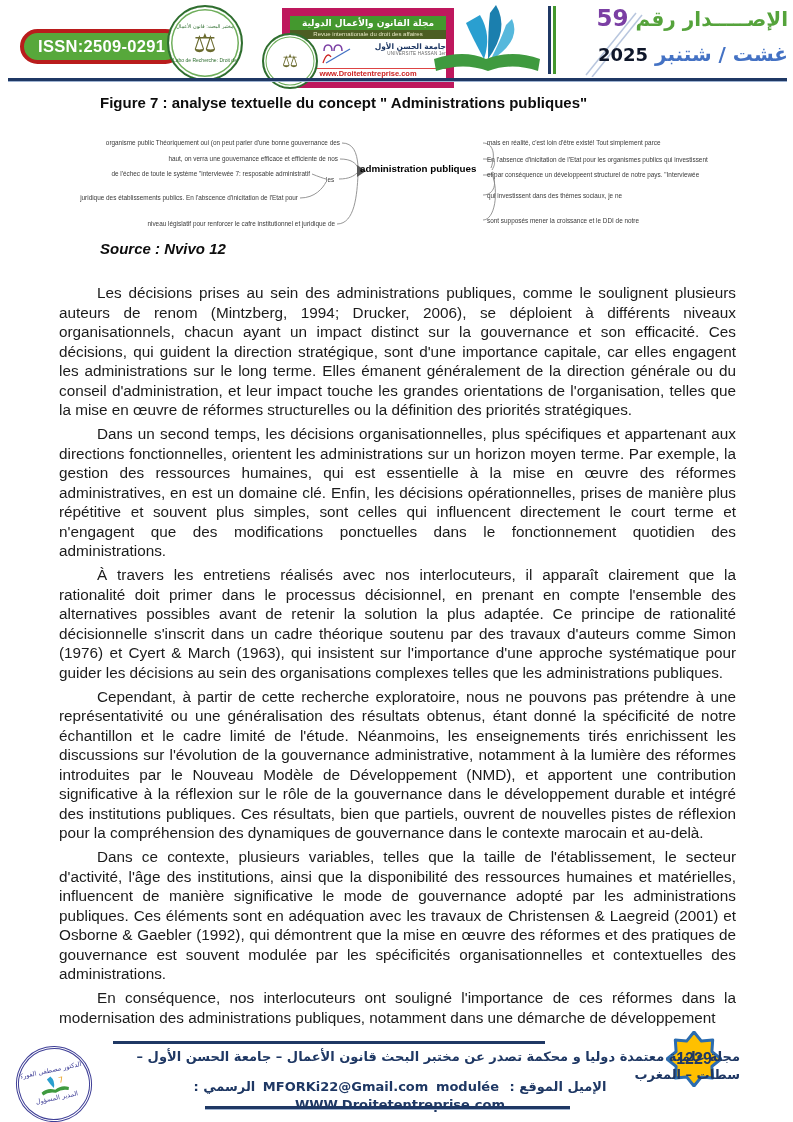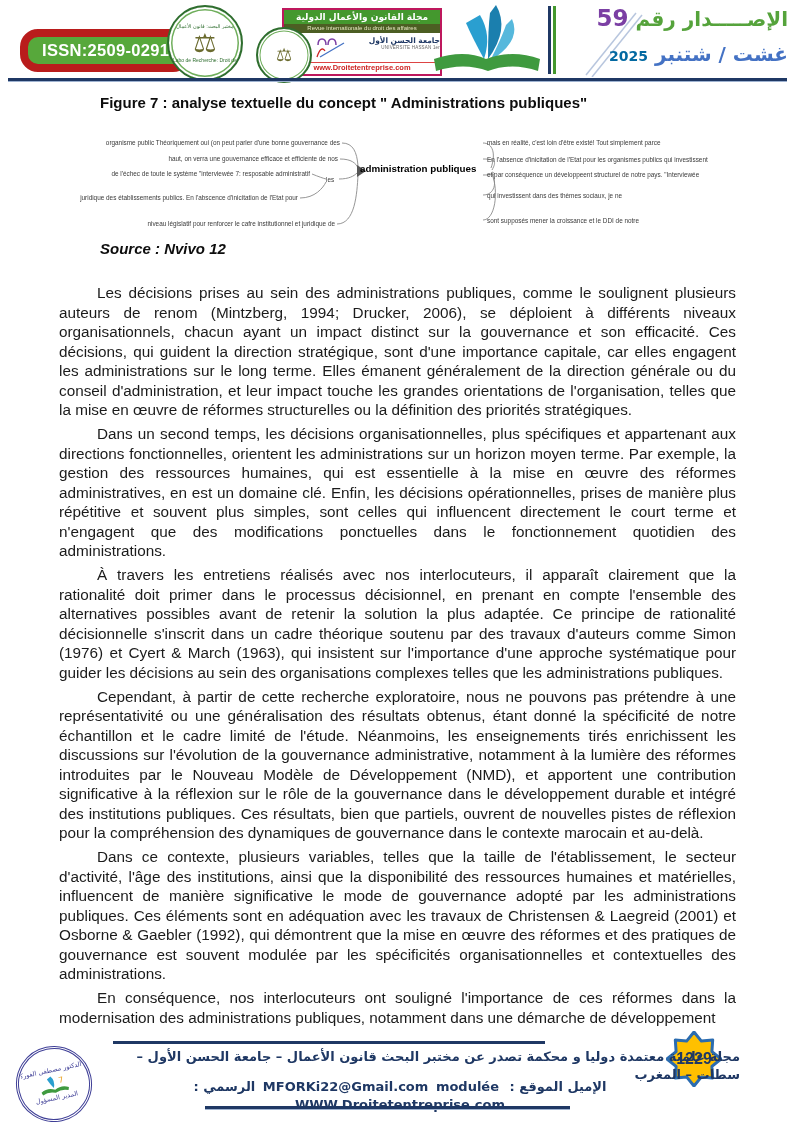--- a/index.html
+++ b/index.html
@@ -23,7 +23,7 @@
   .seal-1{left:167px;top:5px;width:72px;height:72px;border:2.5px solid #2f6e2f;box-shadow:inset 0 0 0 2px #fff, inset 0 0 0 3.5px #6fae5b;}
   .seal-ring-text{font-size:5px;color:#2f6e2f;line-height:6px;white-space:nowrap;width:64px;overflow:hidden;}
   .scales-glyph{font-size:26px;line-height:28px;color:#6b6b2f;}
-  .journal-box{left:282px;top:8px;width:156px;height:64px;border:2px solid #be185d;background:#fff;}
+  .journal-box{left:282px;top:8px;width:156px;height:64px;border:8px solid #be185d;background:#fff;}
   .jb-title{background:#44982e;color:#fff;font-size:9px;font-weight:bold;text-align:center;padding:2px 1px 1px;line-height:11px;}
   .jb-sub{background:#4c5e23;color:#e6e6c2;font-size:6px;text-align:center;padding:1px 0;line-height:7px;}
   .jb-body{position:relative;height:29px;}

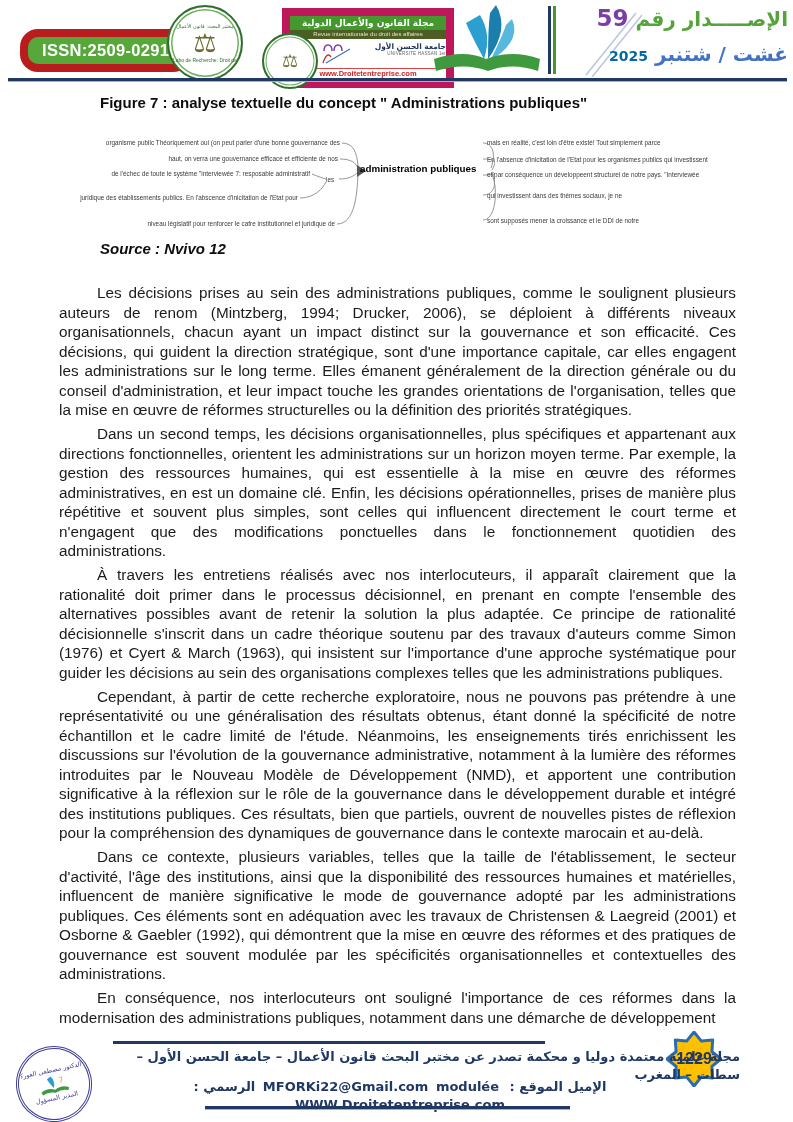--- a/index.html
+++ b/index.html
@@ -13,7 +13,7 @@
 
   
   .issn-pill{
-    left:20px;top:29px;background:#57a83b;border:8px solid #b91c1c;border-radius:18px;
+    left:20px;top:29px;background:#57a83b;border:4px solid #b91c1c;border-radius:18px;
     color:#fff;font-weight:bold;font-size:16.5px;padding:4px 14px;letter-spacing:.3px;
   }
   .seal{

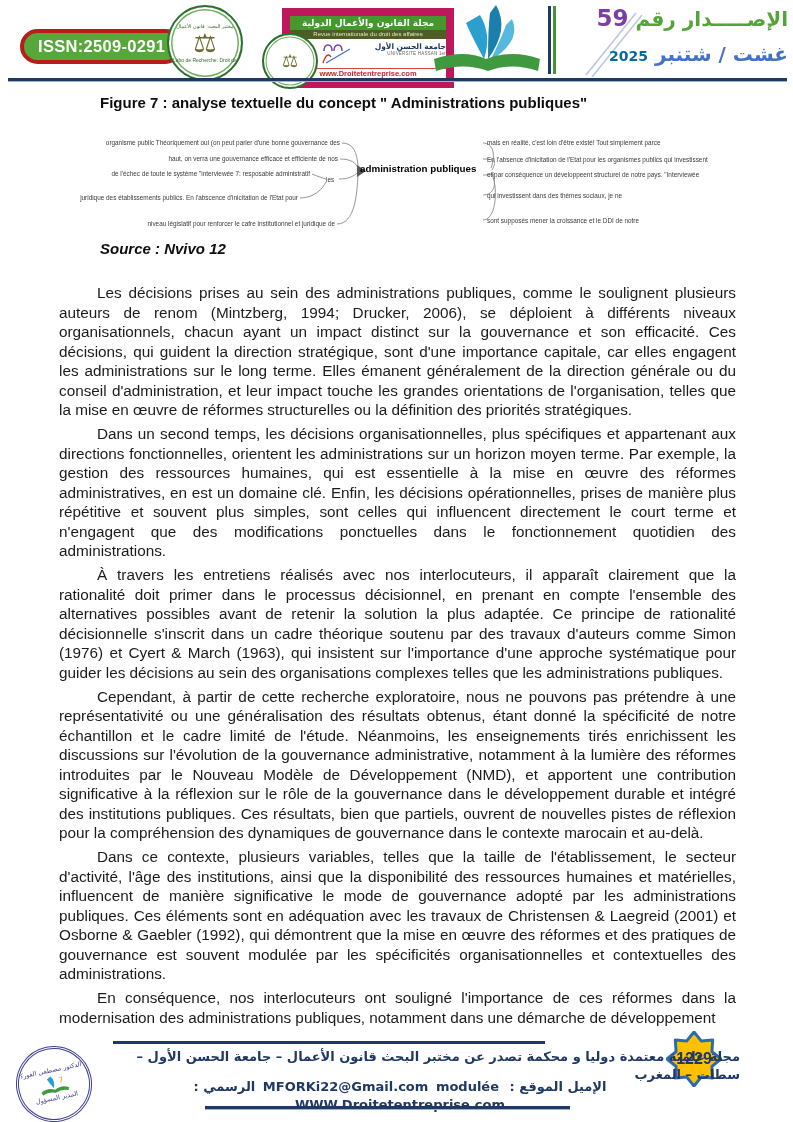--- a/index.html
+++ b/index.html
@@ -44,7 +44,7 @@
   .issue-line1{font-weight:bold;font-size:20px;color:#55a33b;line-height:26px;margin-top:2px;}
   .issue-number{color:#7b3fa4;font-size:23px;}
   .issue-line2{font-weight:bold;font-size:20px;color:#4472c4;line-height:26px;margin-top:9px;}
-  .issue-year{color:#0369a1;font-size:14px;}
+  .issue-year{color:#0f172a;font-size:18px;}
   .header-rule{left:8px;top:78px;width:779px;height:3px;background:#1f3864;border-bottom:1px solid #9fb3d1;}
 
   

